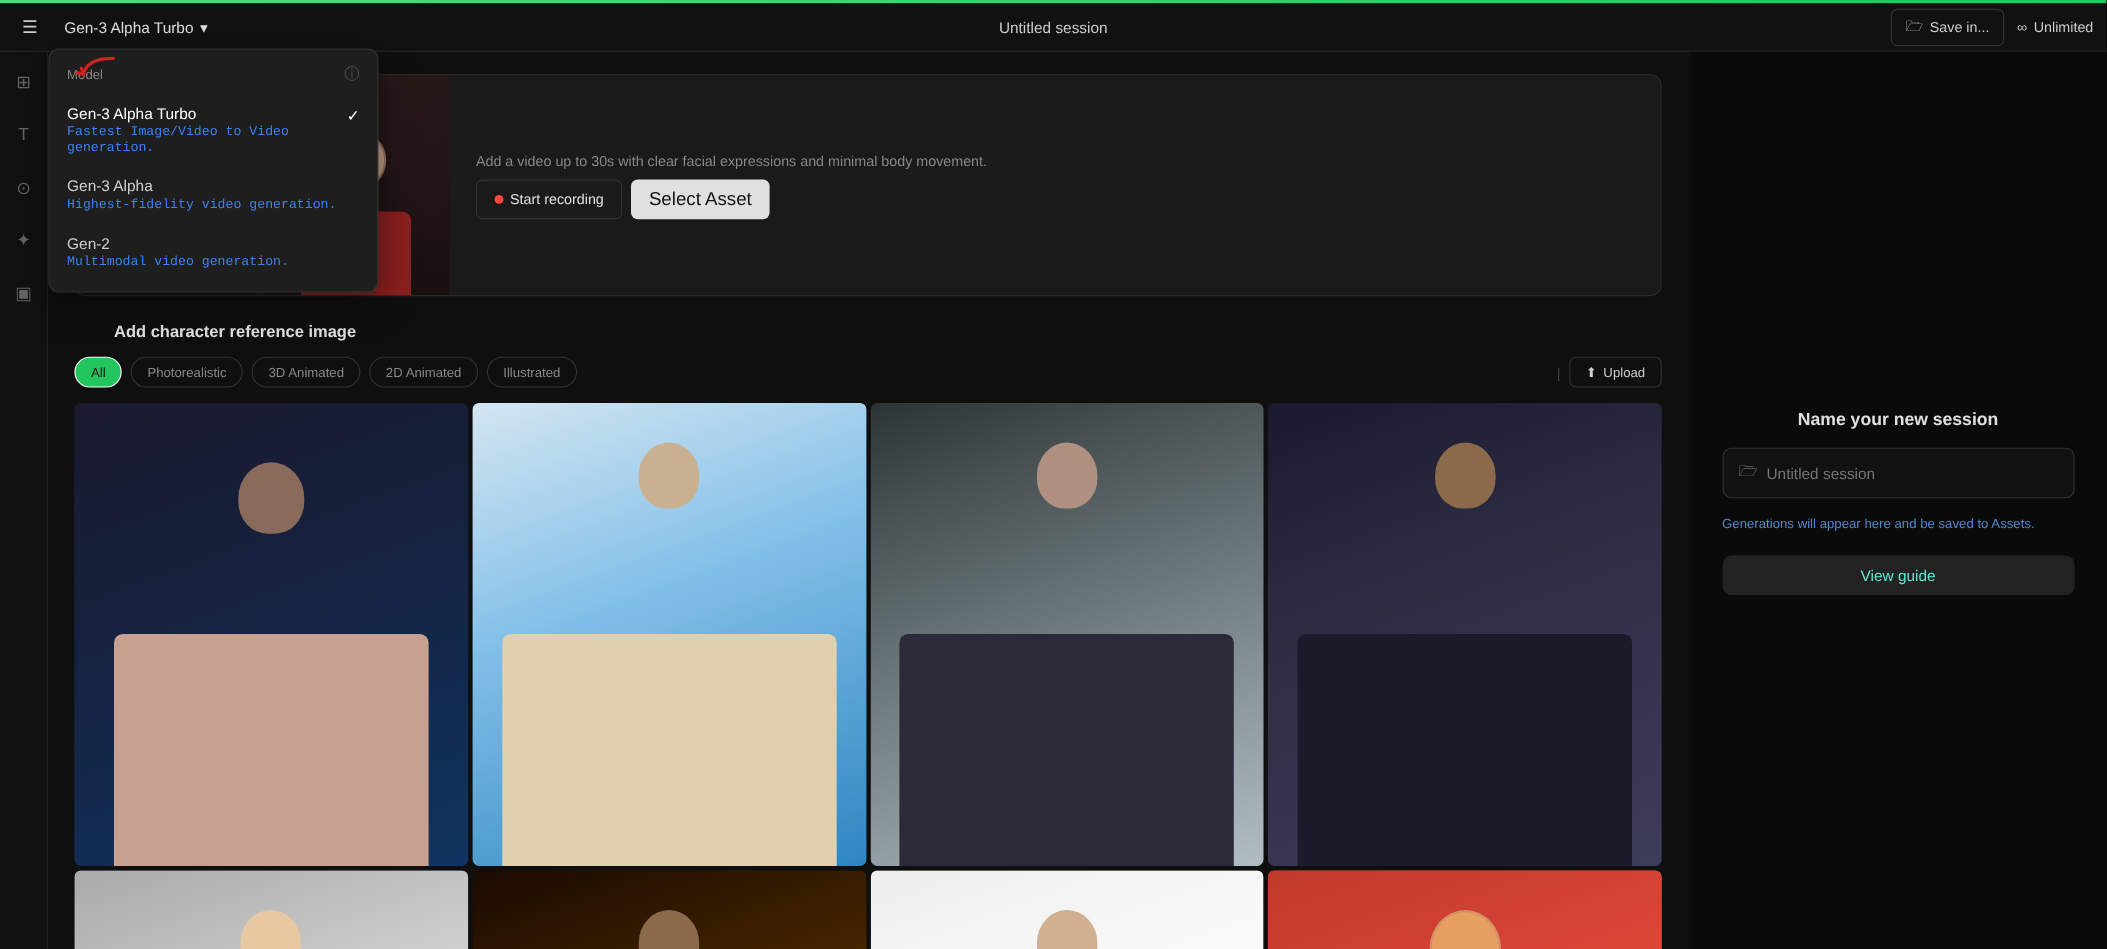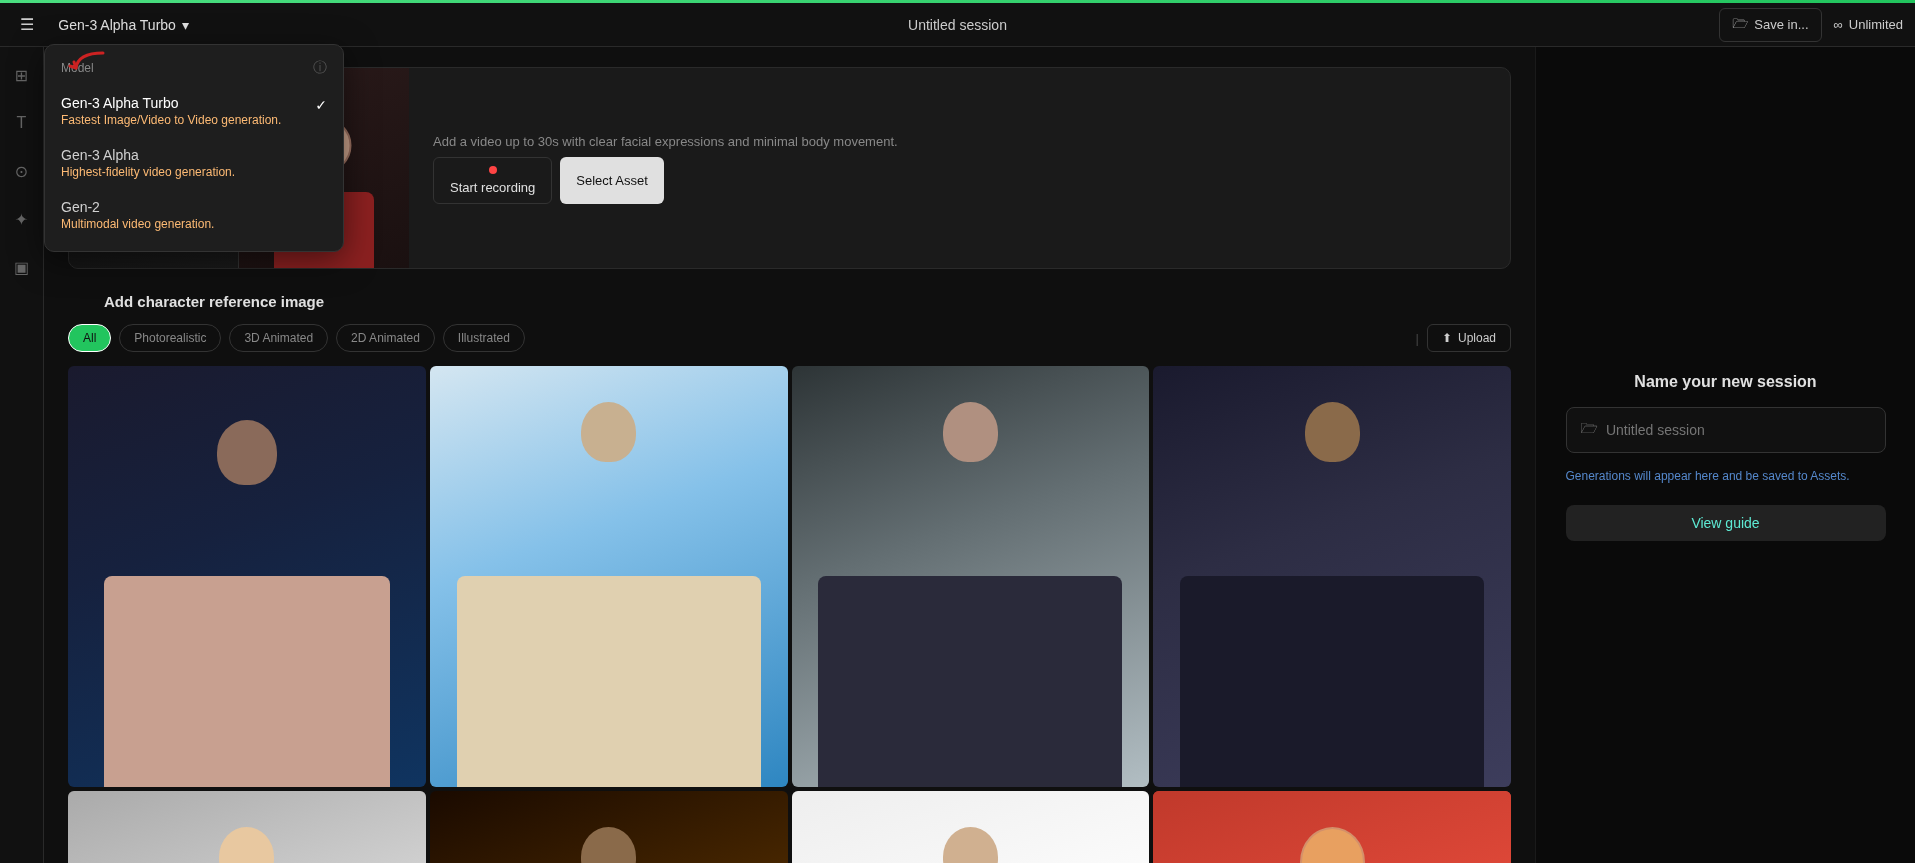--- a/index.html
+++ b/index.html
@@ -398,7 +398,8 @@
     }
     .item-desc {
       font-size: 12px;
-      color: #fdba74;
+      color: #3b82f6;
+      font-family: Liberation Mono, monospace;
     }
     .item-check {
       color: #fff;

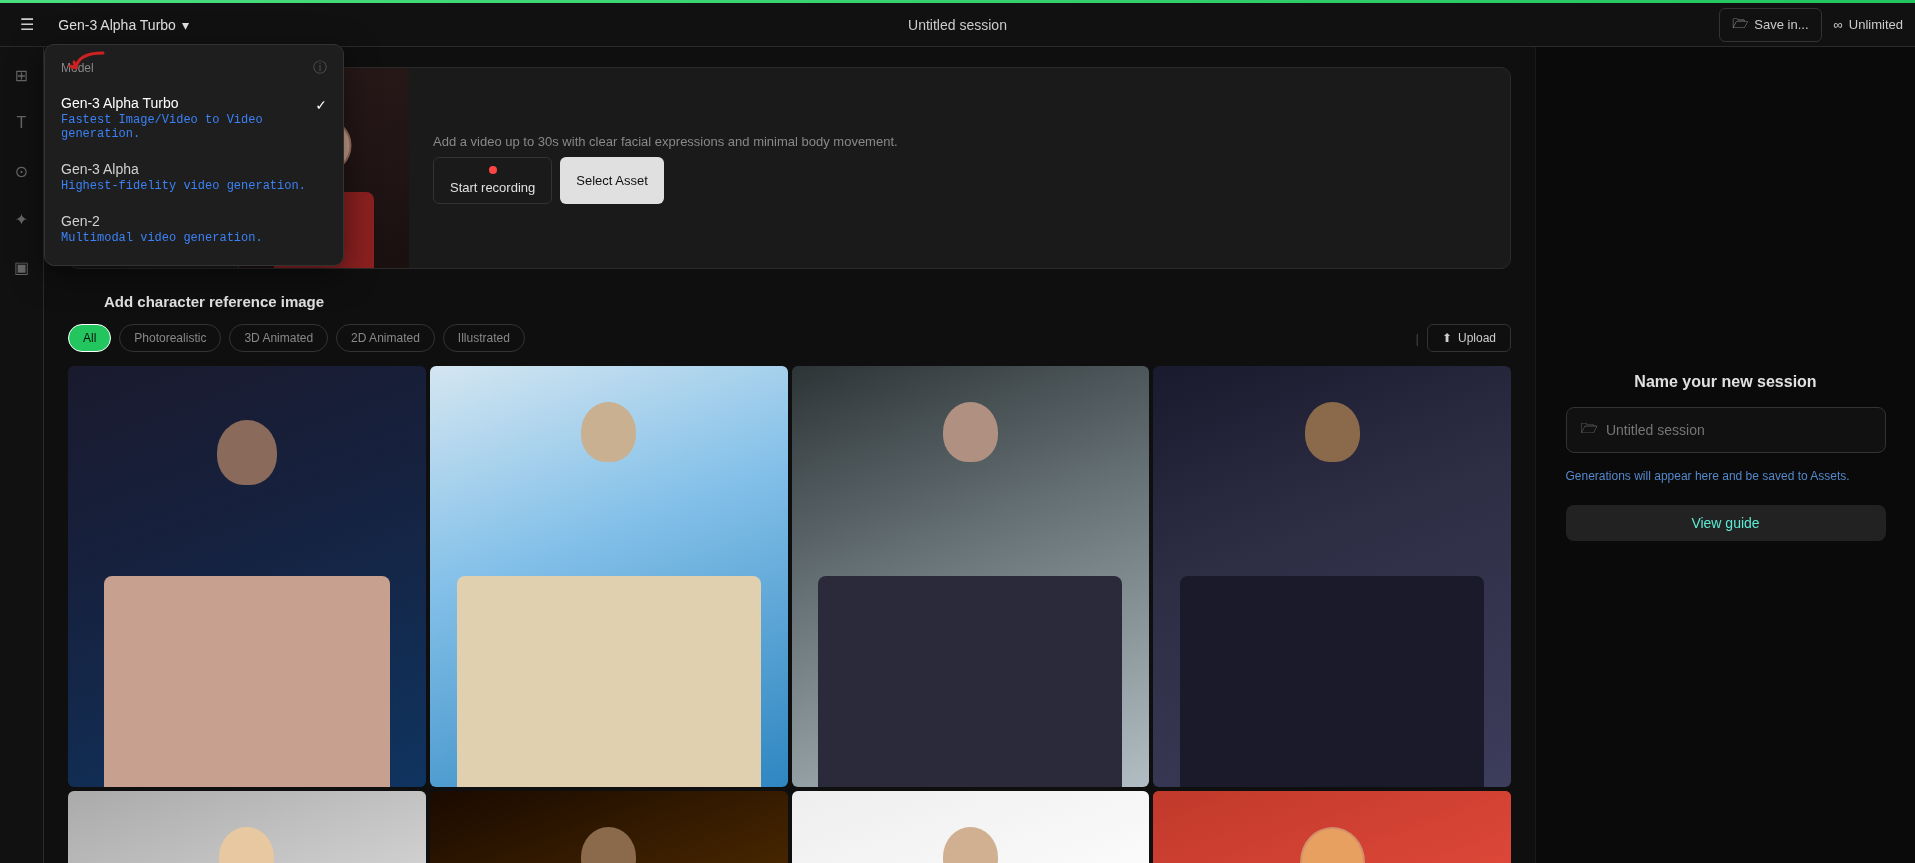--- a/index.html
+++ b/index.html
@@ -196,7 +196,6 @@
       border-radius: 6px;
       cursor: pointer;
       font-size: 13px;
-      flex-direction: column;
     }
     .btn-record .dot {
       width: 8px;

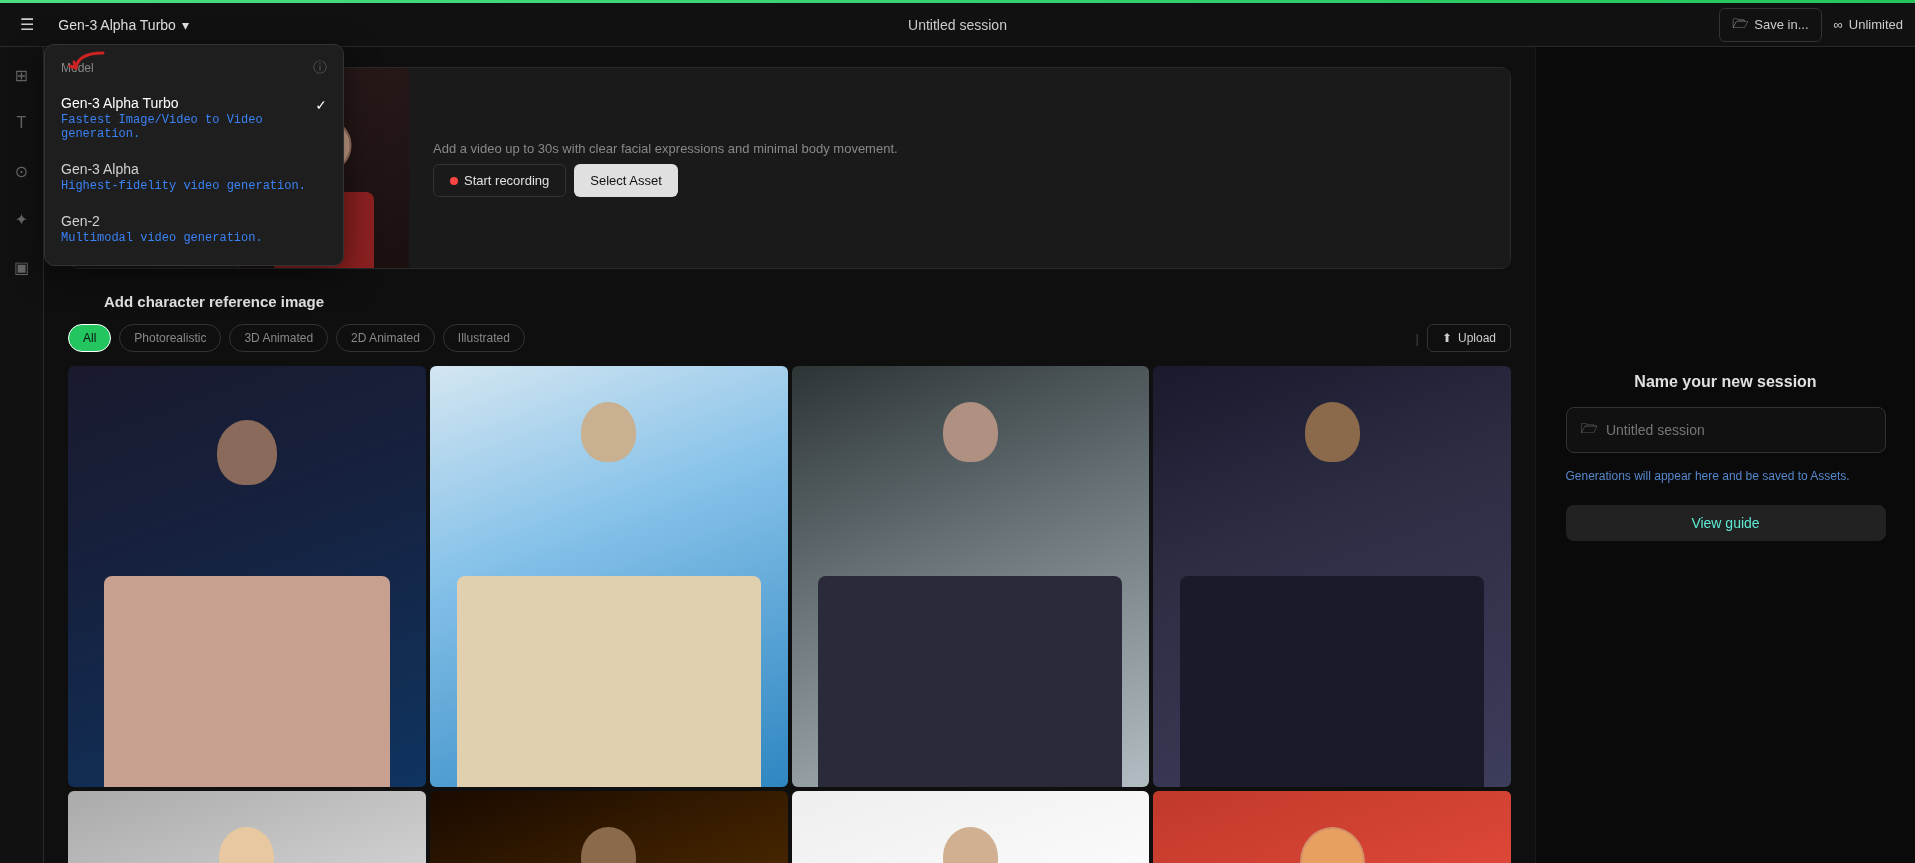--- a/index.html
+++ b/index.html
@@ -210,7 +210,7 @@
       padding: 8px 16px;
       border-radius: 6px;
       cursor: pointer;
-      font-size: 13px;
+      font-size: 17px;
       font-weight: 500;
     }
 

